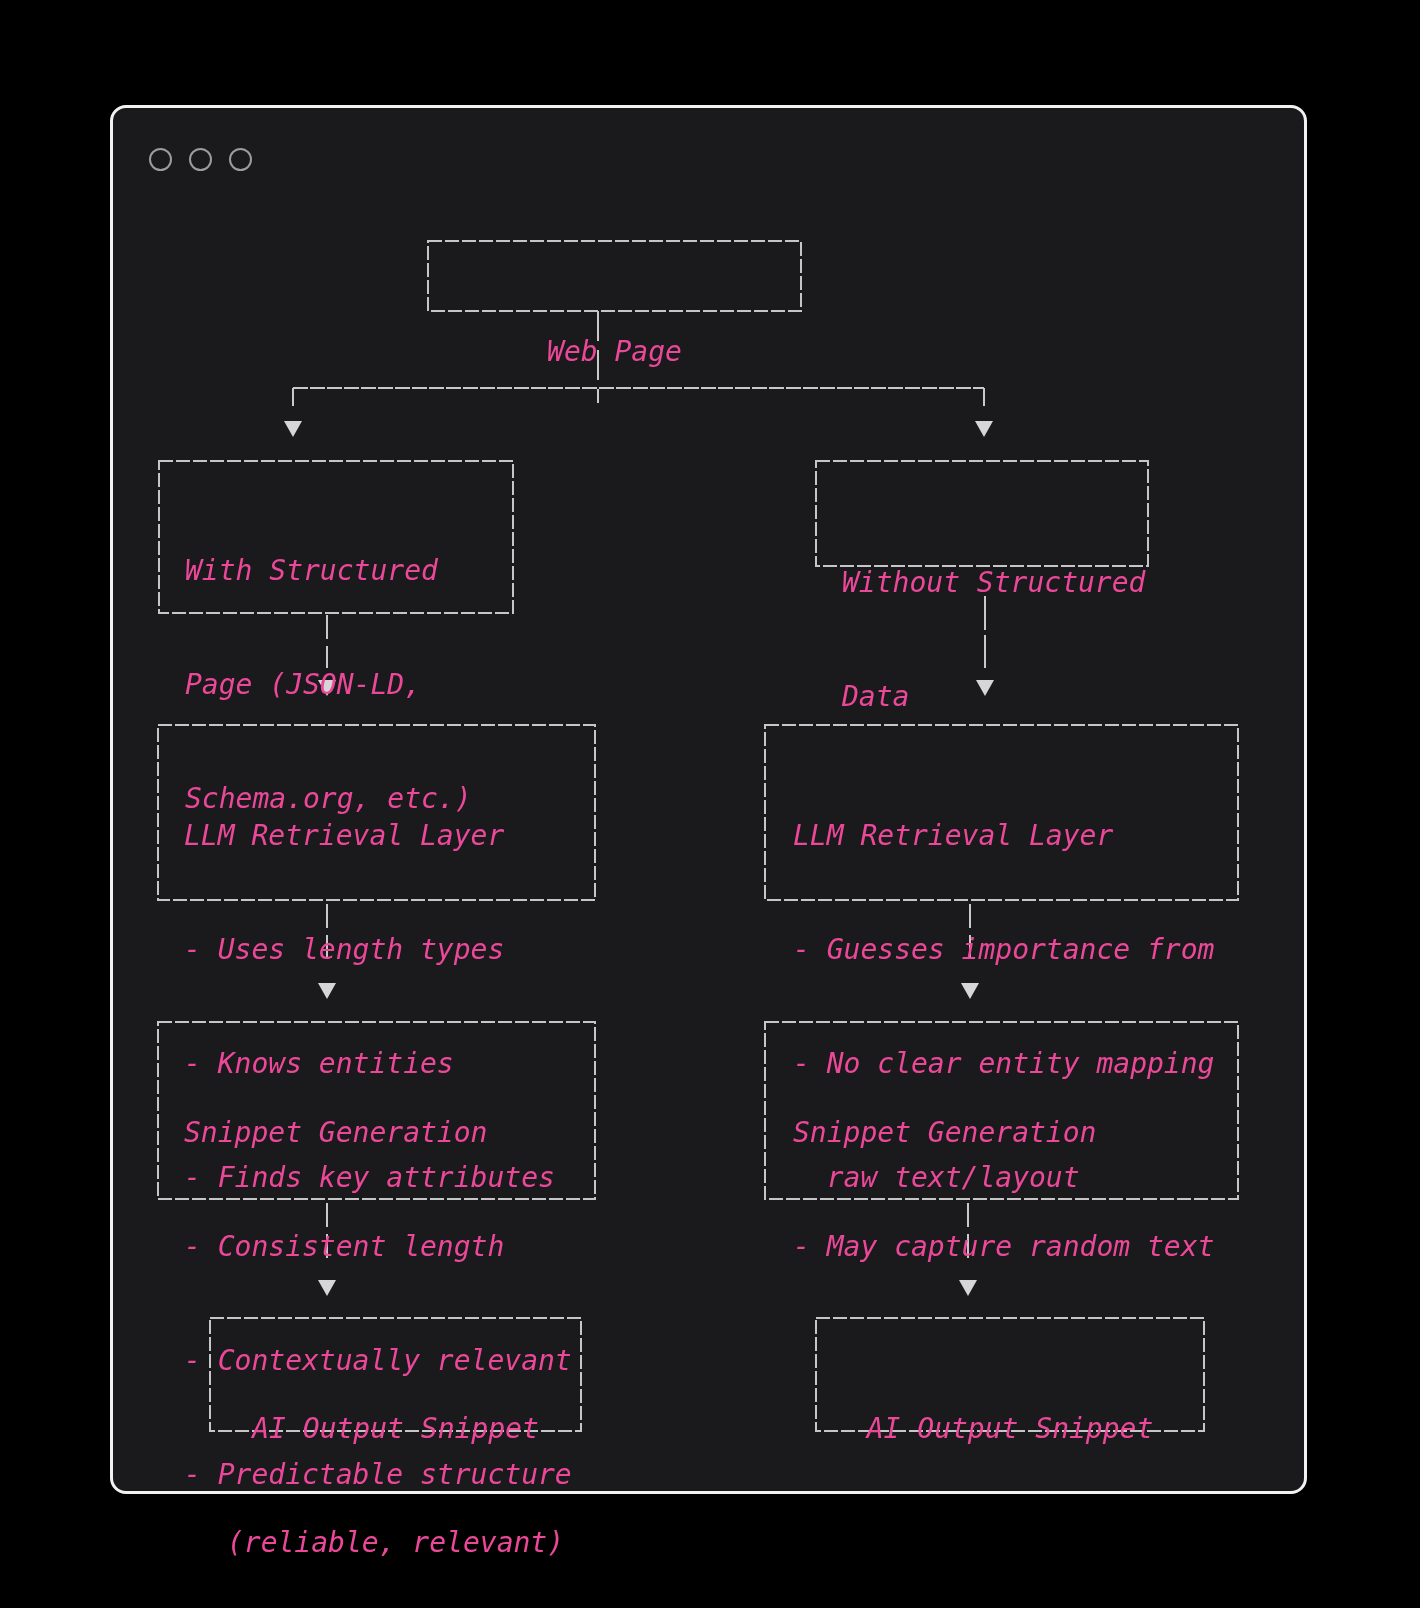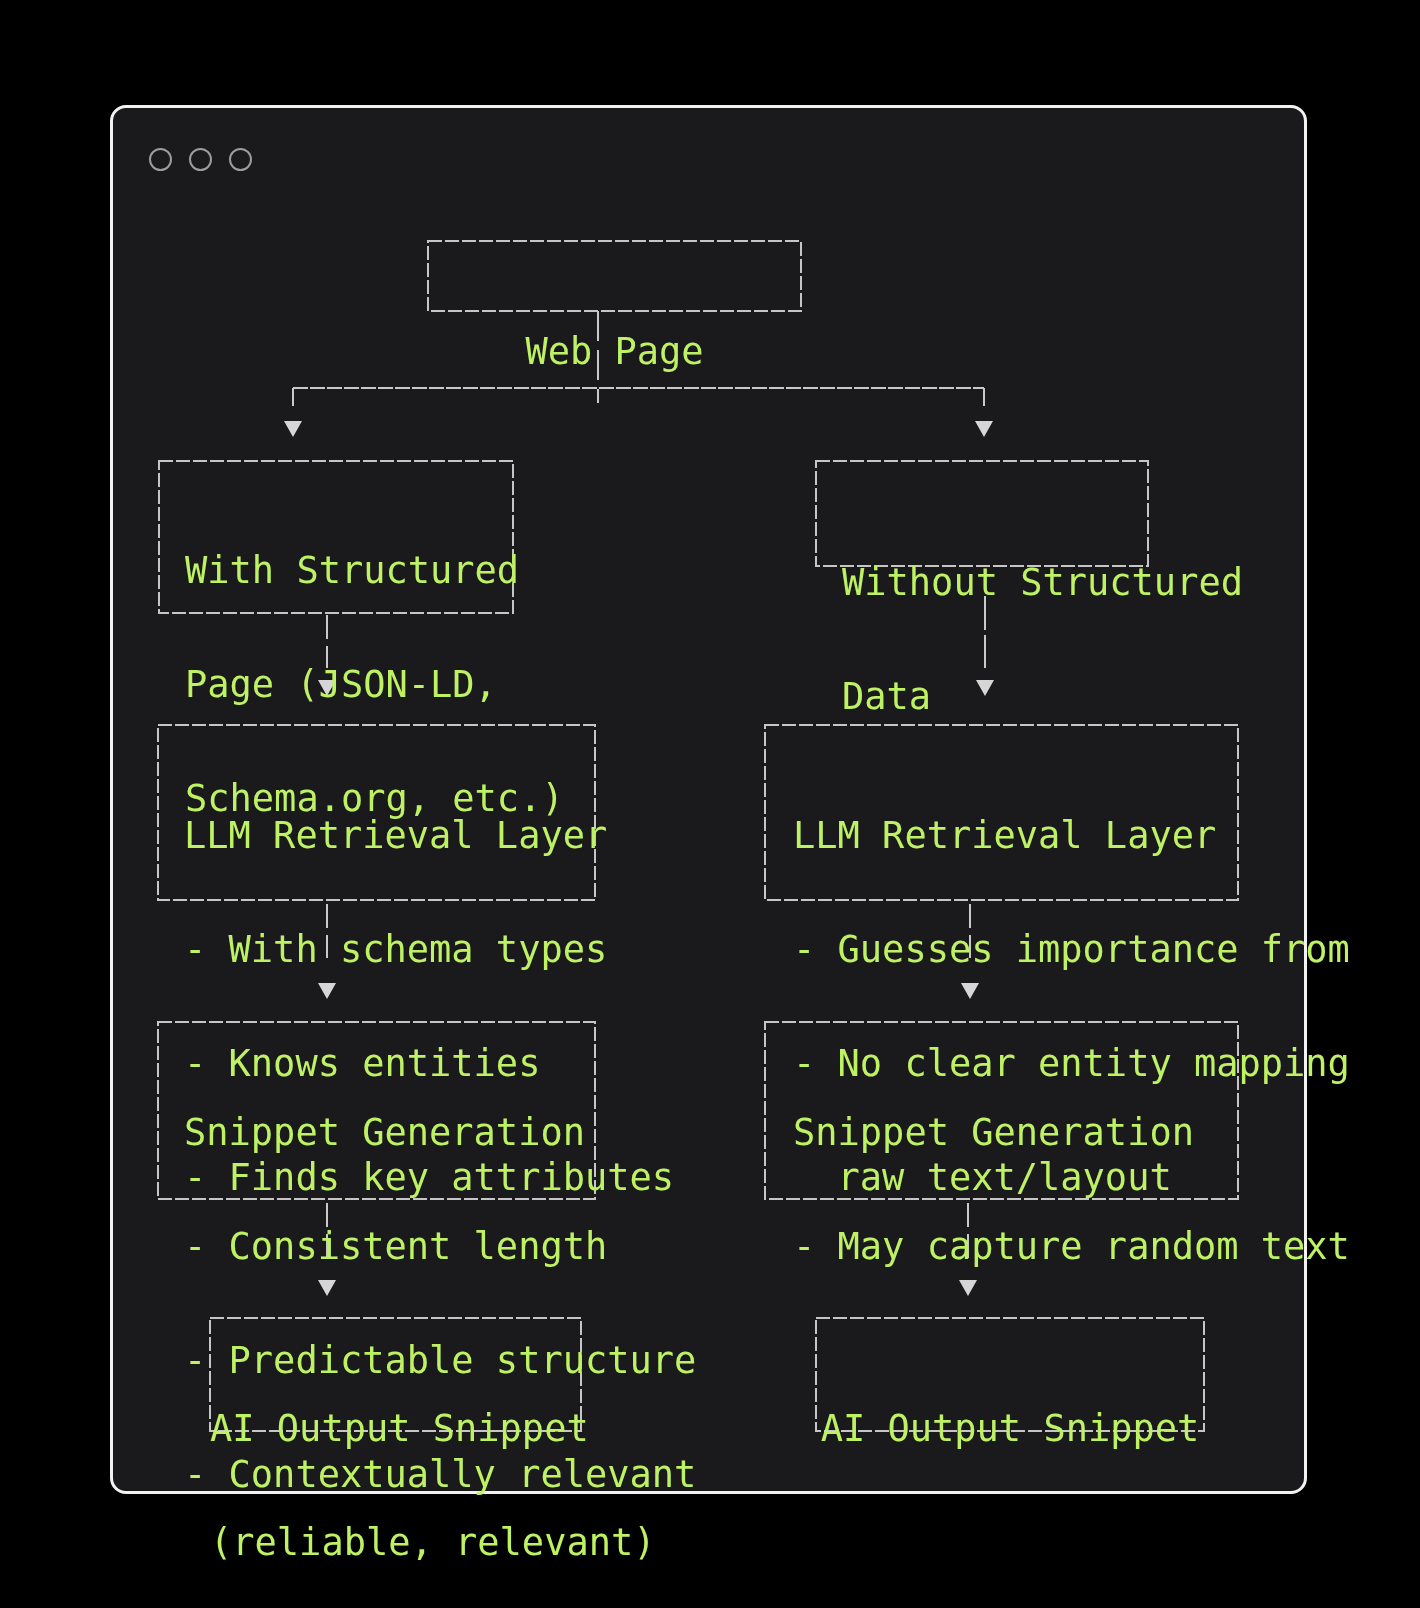--- a/index.html
+++ b/index.html
@@ -19,8 +19,8 @@
   }
   .diagram-svg { position:absolute; left:0; top:0; width:1191px; height:1383px; }
   .node {
-    position:absolute; color:#bef264; font-size:37px; line-height:38px;
-    white-space:pre; letter-spacing:0;
+    position:absolute; color:#ec4899; font-size:28px; line-height:38px;
+    white-space:pre; letter-spacing:0;font-style:italic;
   }
   .node .line { display:block; height:38px; }
   .node.center { text-align:center; }

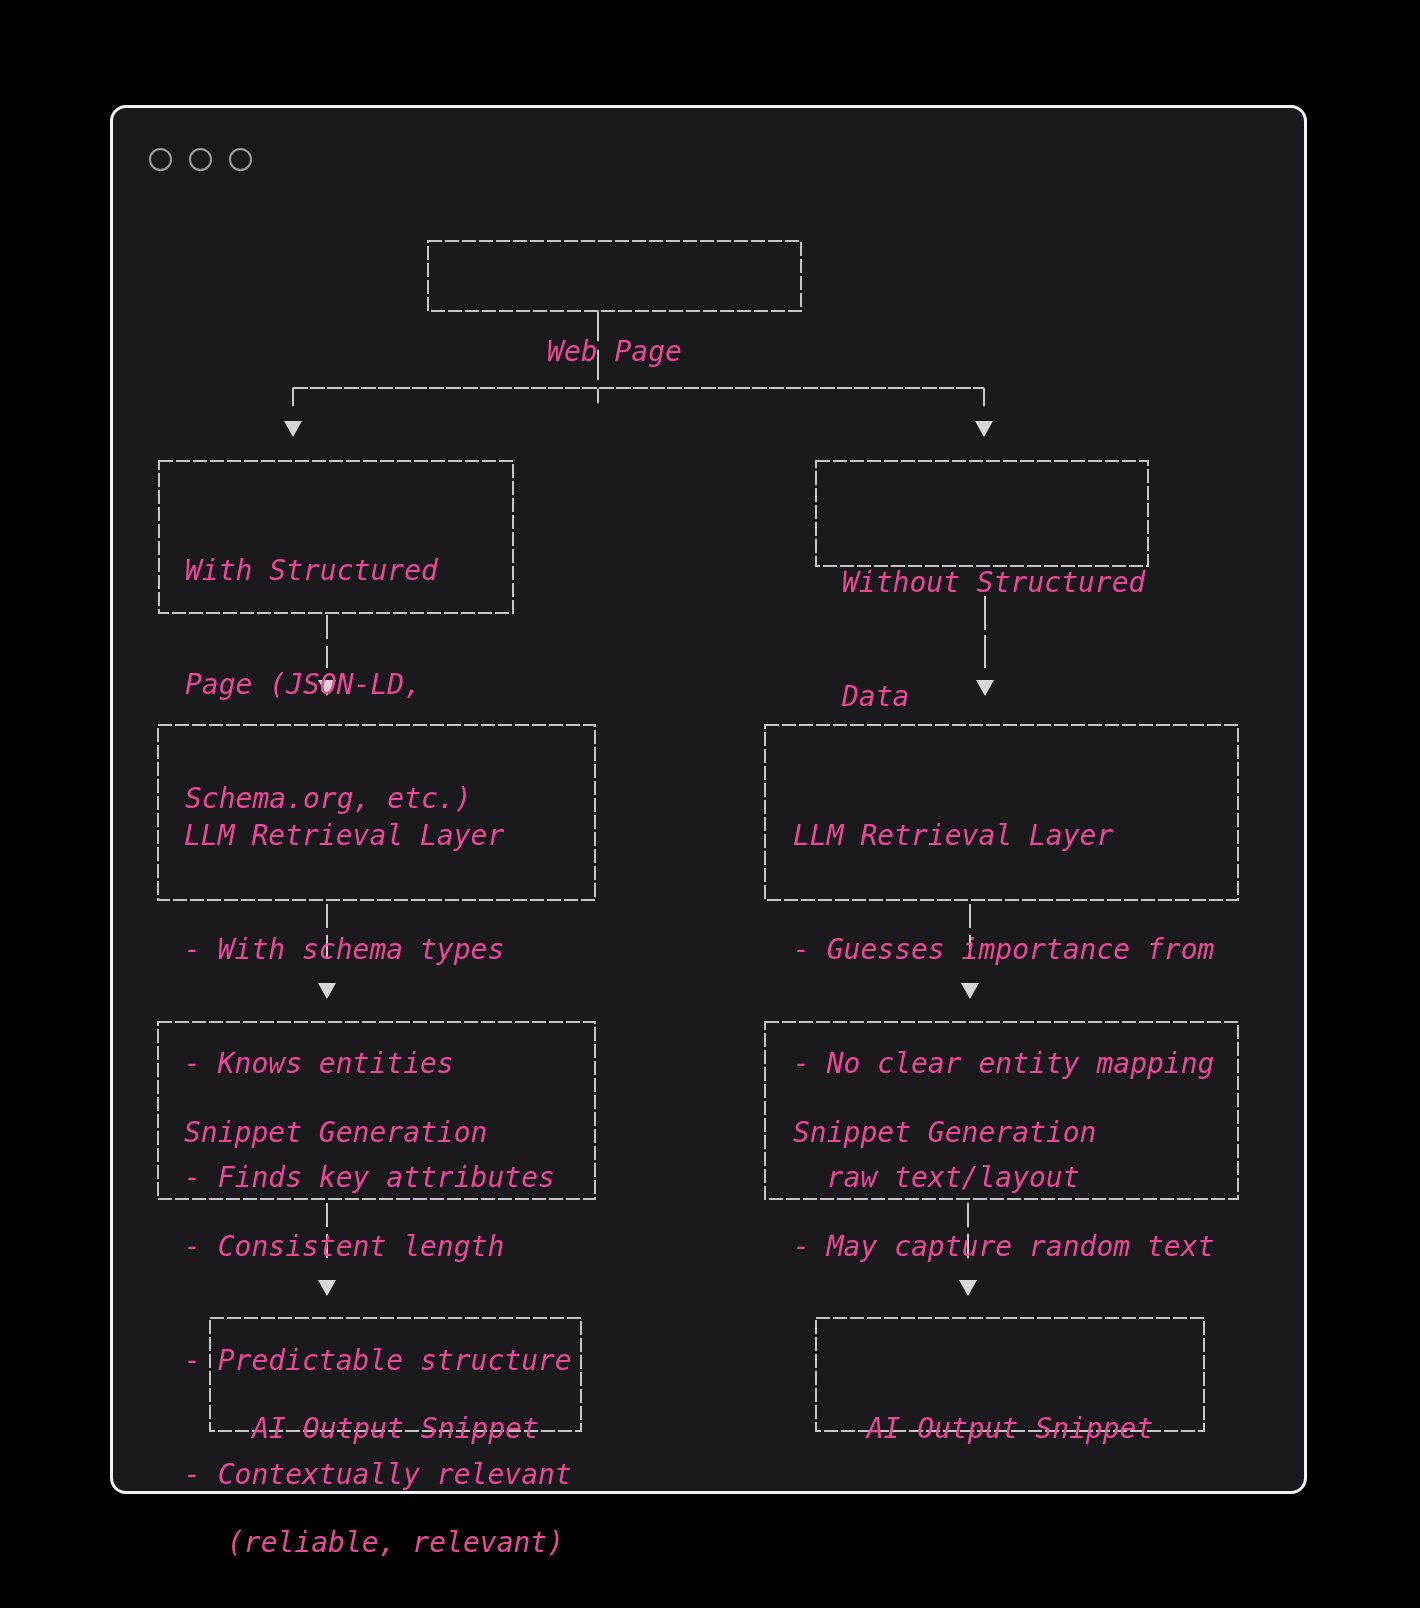--- a/index.html
+++ b/index.html
@@ -93,7 +93,7 @@
 
     <div class="node" style="left:71px; top:633px;">
       <span class="line">LLM Retrieval Layer</span>
-      <span class="line">- With schema types</span>
+      <span class="line">- Uses length types</span>
       <span class="line">- Knows entities</span>
       <span class="line">- Finds key attributes</span>
     </div>

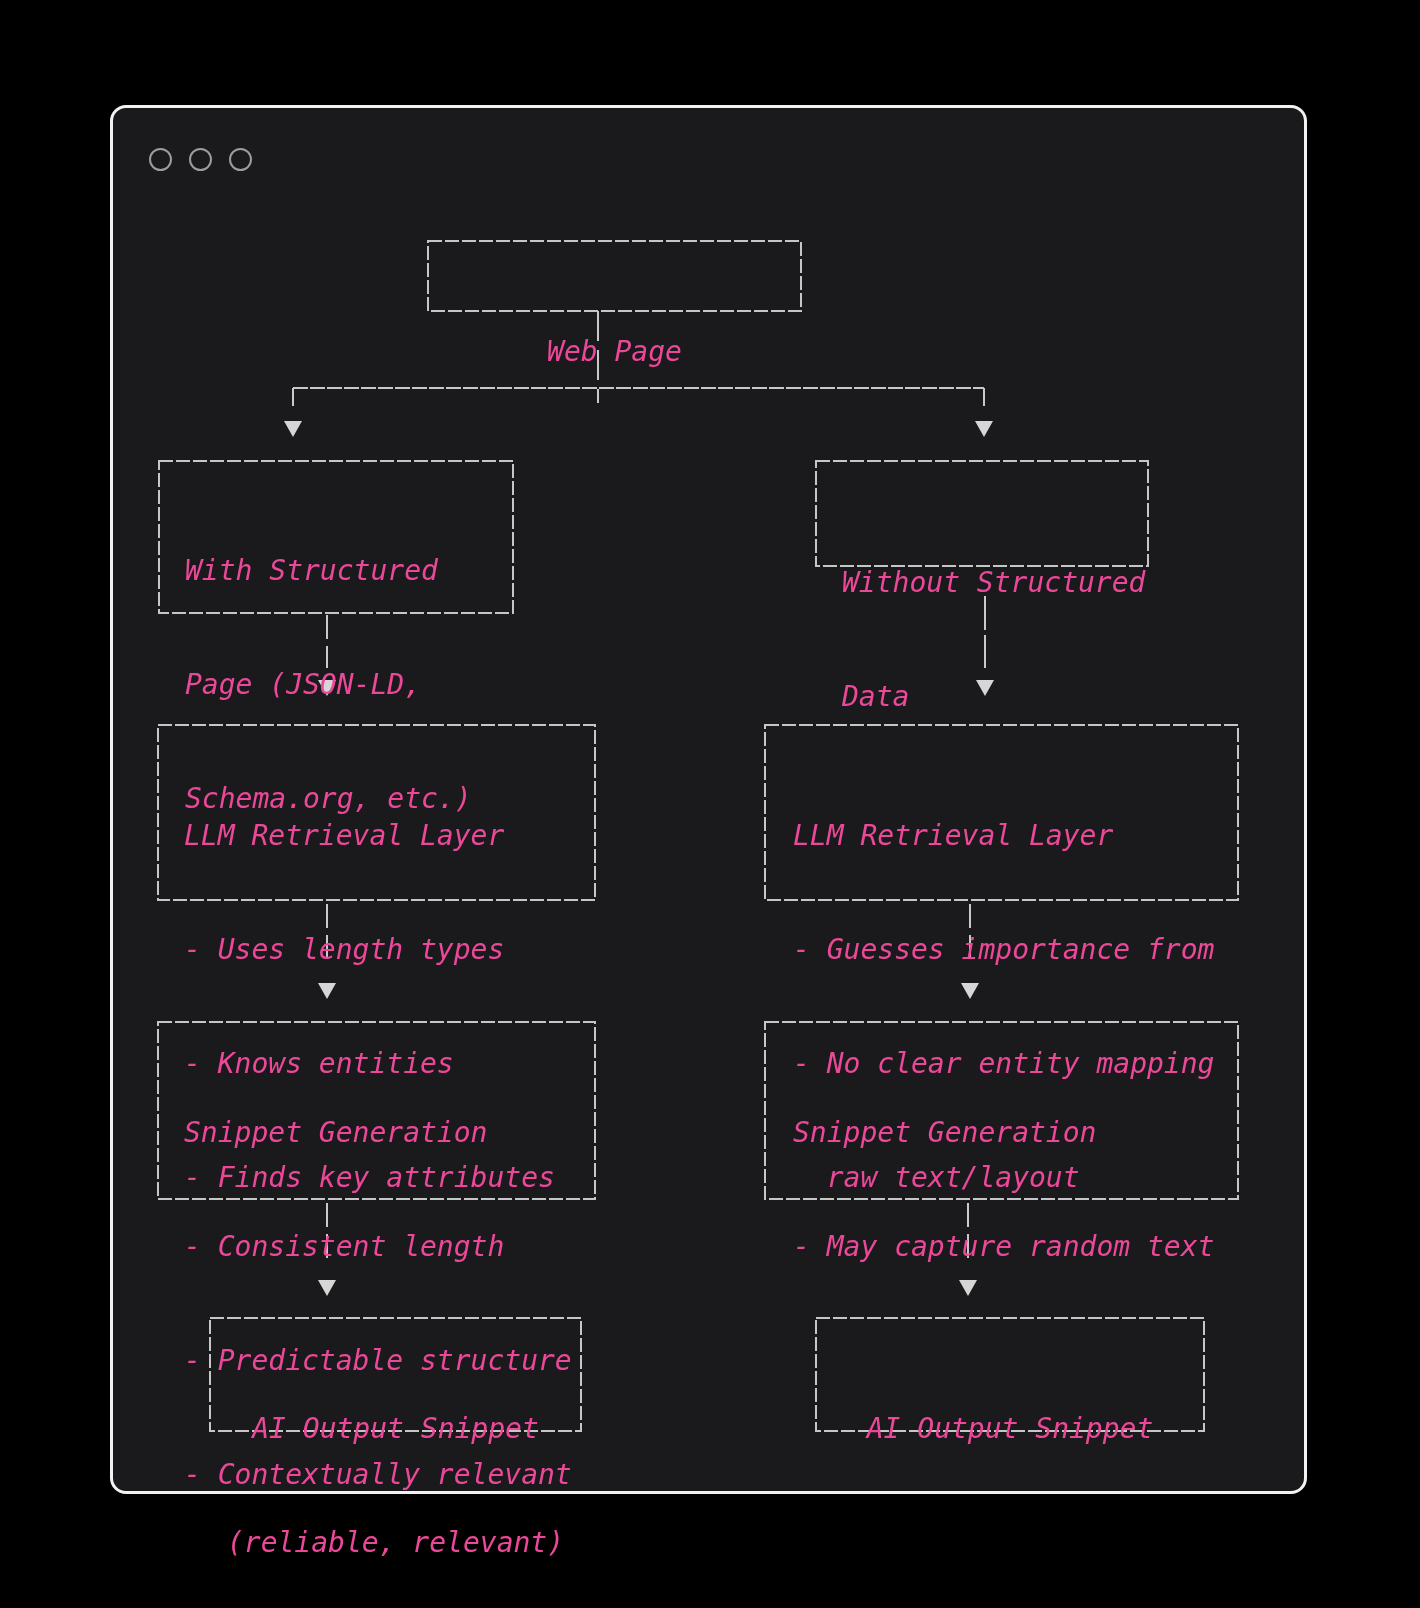--- a/index.html
+++ b/index.html
@@ -108,8 +108,8 @@
     <div class="node" style="left:71px; top:930px;">
       <span class="line">Snippet Generation</span>
       <span class="line">- Consistent length</span>
+      <span class="line">- Contextually relevant</span>
       <span class="line">- Predictable structure</span>
-      <span class="line">- Contextually relevant</span>
     </div>
 
     <div class="node" style="left:680px; top:930px;">

